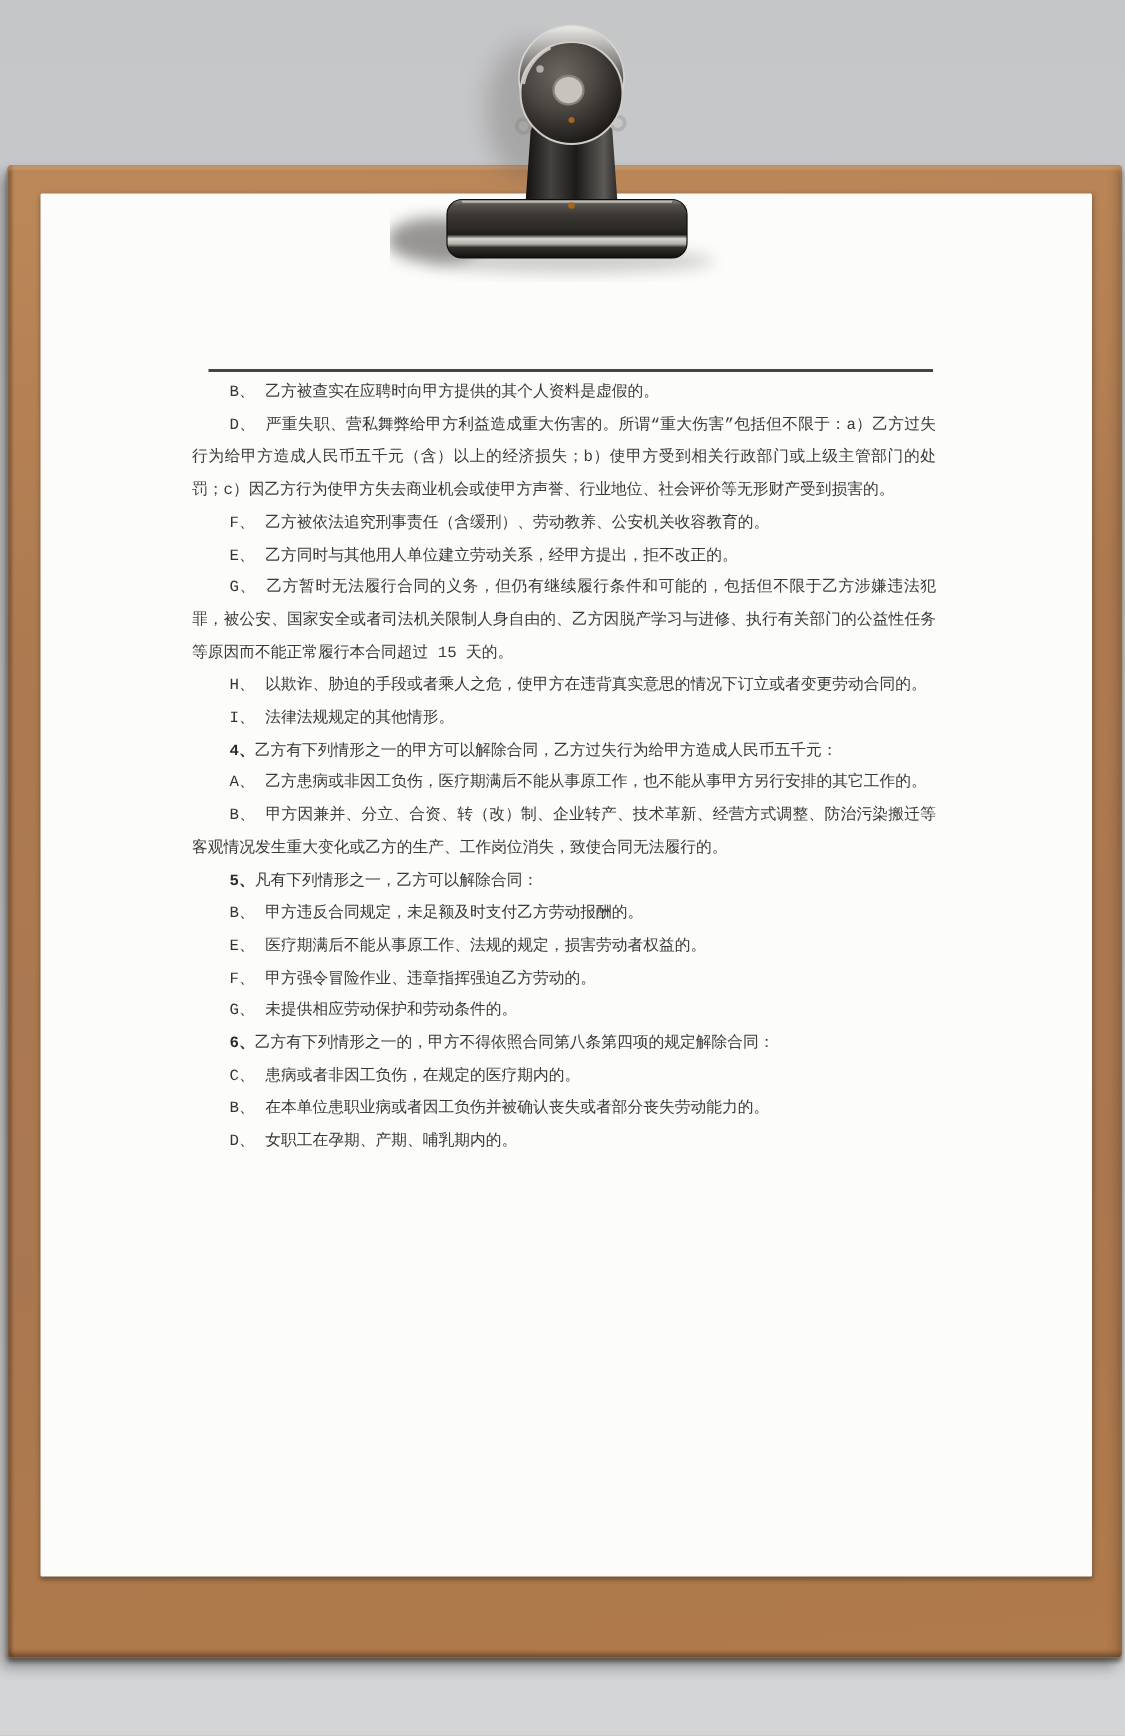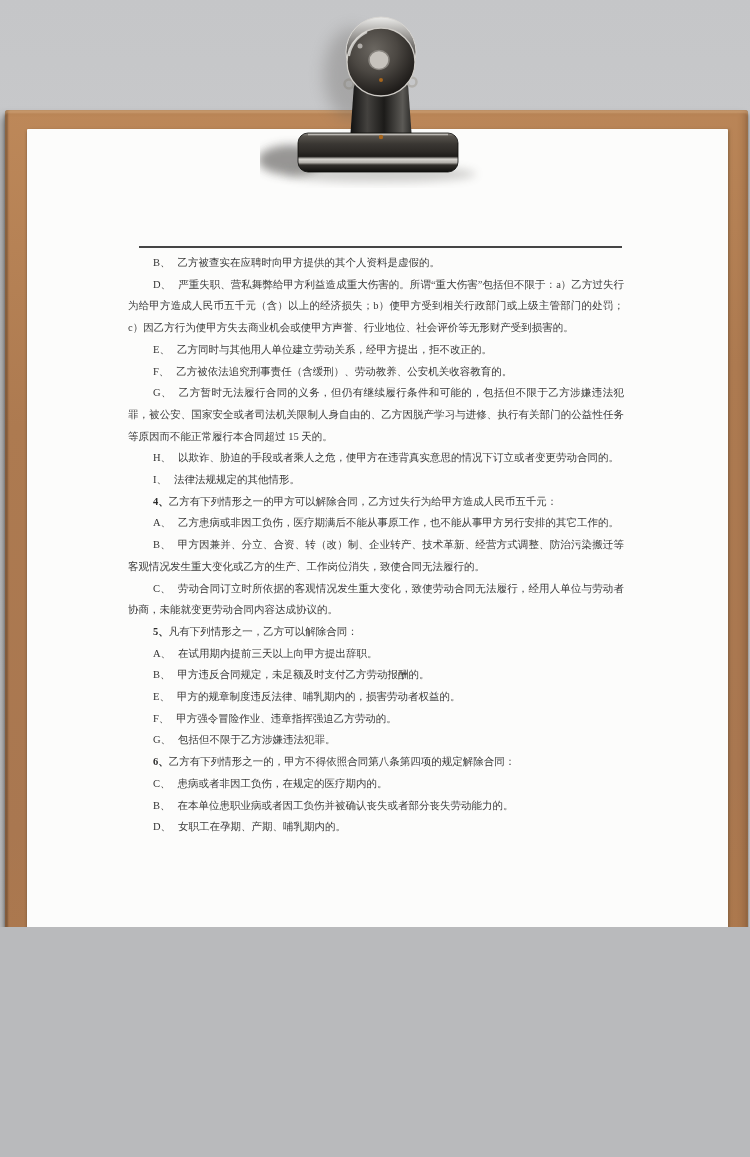--- a/index.html
+++ b/index.html
@@ -4,9 +4,9 @@
 <style>
   html,body{margin:0;padding:0;background:#b9babc;}
   .scene{
-    position:relative;width:750px;height:927px;overflow:hidden;
+    position:relative;width:750px;height:1157px;overflow:hidden;
     background:linear-gradient(180deg,#c5c6c8 0%,#cbccce 40%,#d4d5d7 100%);
-    font-family:Liberation Serif, serif;
+    font-family:Liberation Mono, monospace;
   }
   .board{
     position:absolute;left:5px;top:110px;width:743px;height:995px;

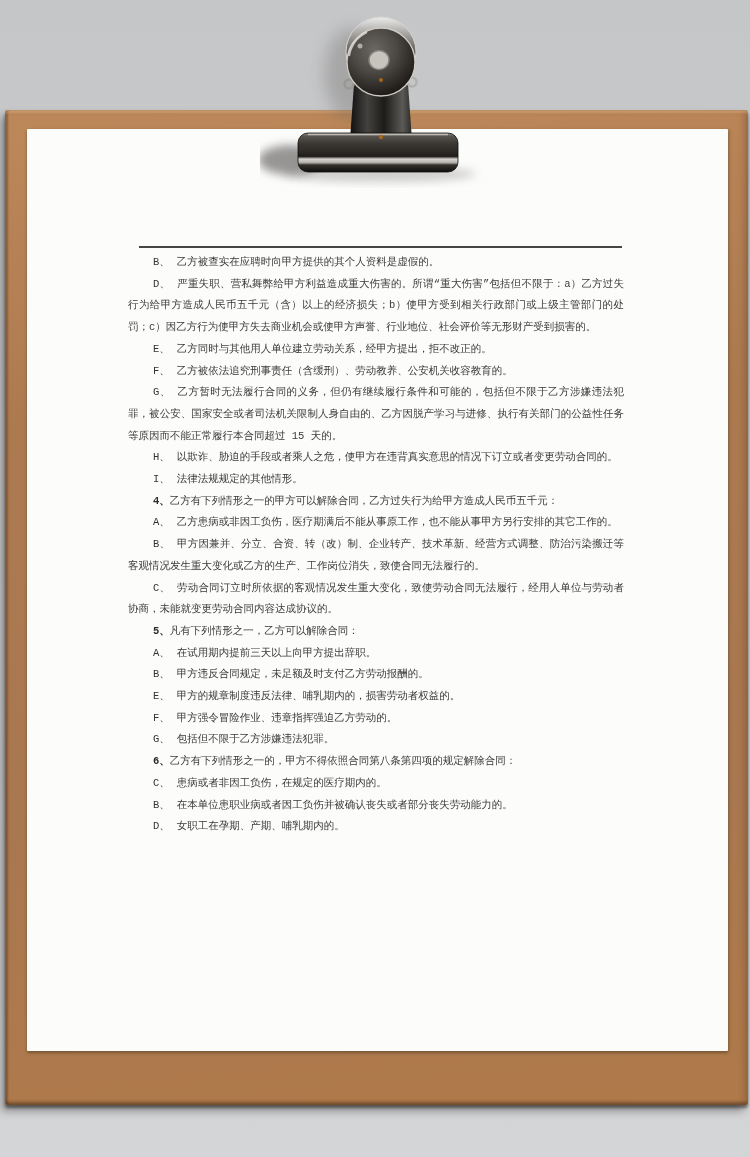--- a/index.html
+++ b/index.html
@@ -51,8 +51,8 @@
     <div class="paragraphs">
         <p><span class="plabel letter">B、</span><span class="ptext">乙方被查实在应聘时向甲方提供的其个人资料是虚假的。</span></p>
         <p><span class="plabel letter">D、</span><span class="ptext">严重失职、营私舞弊给甲方利益造成重大伤害的。所谓“重大伤害”包括但不限于：a）乙方过失行为给甲方造成人民币五千元（含）以上的经济损失；b）使甲方受到相关行政部门或上级主管部门的处罚；c）因乙方行为使甲方失去商业机会或使甲方声誉、行业地位、社会评价等无形财产受到损害的。</span></p>
+        <p><span class="plabel letter">F、</span><span class="ptext">乙方被依法追究刑事责任（含缓刑）、劳动教养、公安机关收容教育的。</span></p>
         <p><span class="plabel letter">E、</span><span class="ptext">乙方同时与其他用人单位建立劳动关系，经甲方提出，拒不改正的。</span></p>
-        <p><span class="plabel letter">F、</span><span class="ptext">乙方被依法追究刑事责任（含缓刑）、劳动教养、公安机关收容教育的。</span></p>
         <p><span class="plabel letter">G、</span><span class="ptext">乙方暂时无法履行合同的义务，但仍有继续履行条件和可能的，包括但不限于乙方涉嫌违法犯罪，被公安、国家安全或者司法机关限制人身自由的、乙方因脱产学习与进修、执行有关部门的公益性任务等原因而不能正常履行本合同超过 15 天的。</span></p>
         <p><span class="plabel letter">H、</span><span class="ptext">以欺诈、胁迫的手段或者乘人之危，使甲方在违背真实意思的情况下订立或者变更劳动合同的。</span></p>
         <p><span class="plabel letter">I、</span><span class="ptext">法律法规规定的其他情形。</span></p>

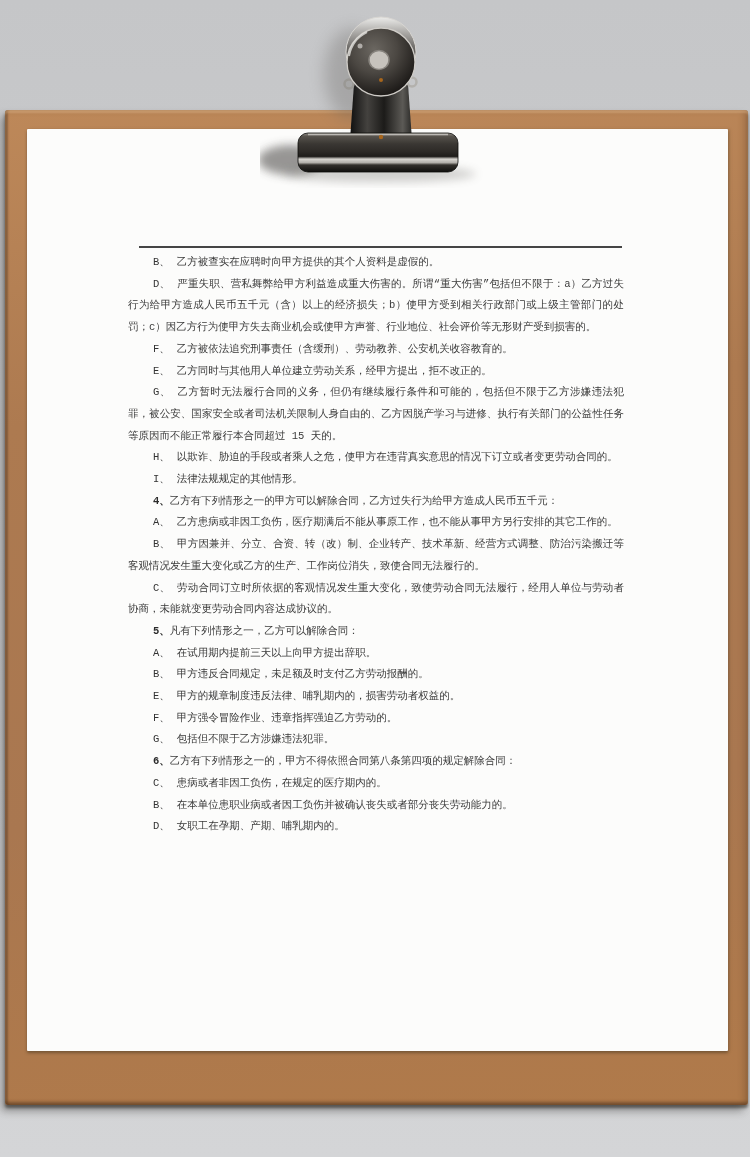--- a/index.html
+++ b/index.html
@@ -59,7 +59,6 @@
         <p><span class="plabel number">4、</span><span class="ptext">乙方有下列情形之一的甲方可以解除合同，乙方过失行为给甲方造成人民币五千元：</span></p>
         <p><span class="plabel letter">A、</span><span class="ptext">乙方患病或非因工负伤，医疗期满后不能从事原工作，也不能从事甲方另行安排的其它工作的。</span></p>
         <p><span class="plabel letter">B、</span><span class="ptext">甲方因兼并、分立、合资、转（改）制、企业转产、技术革新、经营方式调整、防治污染搬迁等客观情况发生重大变化或乙方的生产、工作岗位消失，致使合同无法履行的。</span></p>
-        <p><span class="plabel letter">C、</span><span class="ptext">劳动合同订立时所依据的客观情况发生重大变化，致使劳动合同无法履行，经用人单位与劳动者协商，未能就变更劳动合同内容达成协议的。</span></p>
         <p><span class="plabel number">5、</span><span class="ptext">凡有下列情形之一，乙方可以解除合同：</span></p>
         <p><span class="plabel letter">A、</span><span class="ptext">在试用期内提前三天以上向甲方提出辞职。</span></p>
         <p><span class="plabel letter">B、</span><span class="ptext">甲方违反合同规定，未足额及时支付乙方劳动报酬的。</span></p>

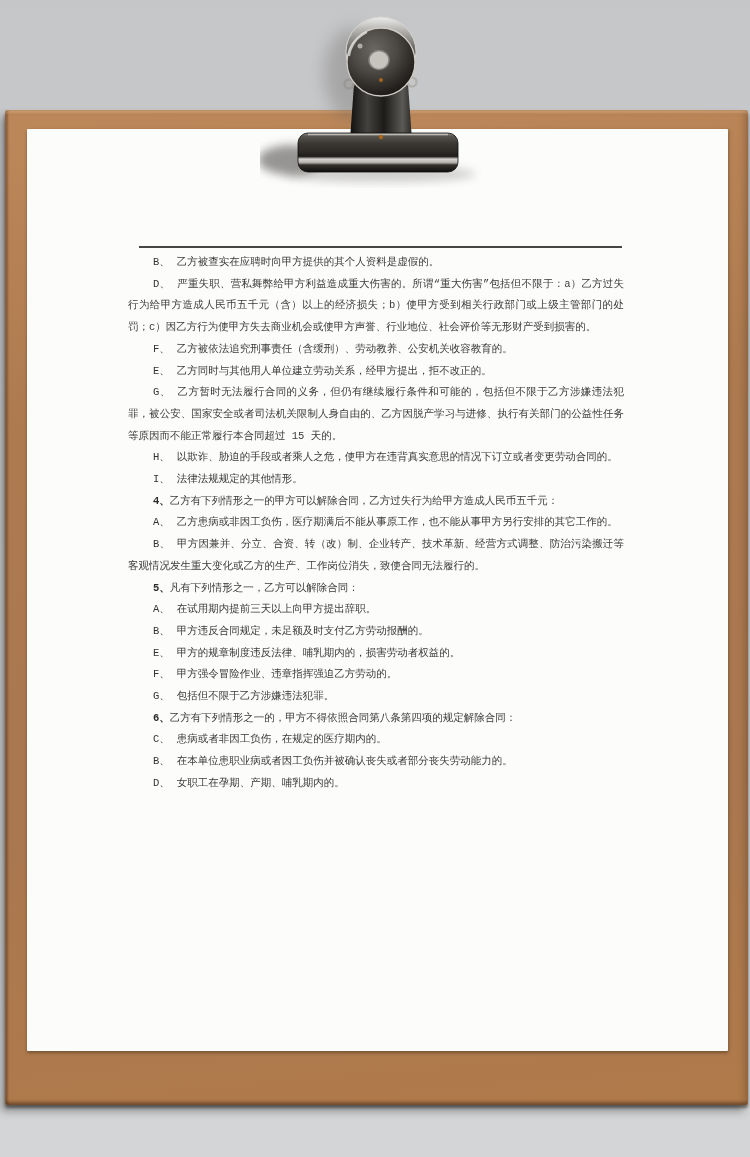--- a/index.html
+++ b/index.html
@@ -60,7 +60,6 @@
         <p><span class="plabel letter">A、</span><span class="ptext">乙方患病或非因工负伤，医疗期满后不能从事原工作，也不能从事甲方另行安排的其它工作的。</span></p>
         <p><span class="plabel letter">B、</span><span class="ptext">甲方因兼并、分立、合资、转（改）制、企业转产、技术革新、经营方式调整、防治污染搬迁等客观情况发生重大变化或乙方的生产、工作岗位消失，致使合同无法履行的。</span></p>
         <p><span class="plabel number">5、</span><span class="ptext">凡有下列情形之一，乙方可以解除合同：</span></p>
-        <p><span class="plabel letter">A、</span><span class="ptext">在试用期内提前三天以上向甲方提出辞职。</span></p>
         <p><span class="plabel letter">B、</span><span class="ptext">甲方违反合同规定，未足额及时支付乙方劳动报酬的。</span></p>
         <p><span class="plabel letter">E、</span><span class="ptext">甲方的规章制度违反法律、哺乳期内的，损害劳动者权益的。</span></p>
         <p><span class="plabel letter">F、</span><span class="ptext">甲方强令冒险作业、违章指挥强迫乙方劳动的。</span></p>

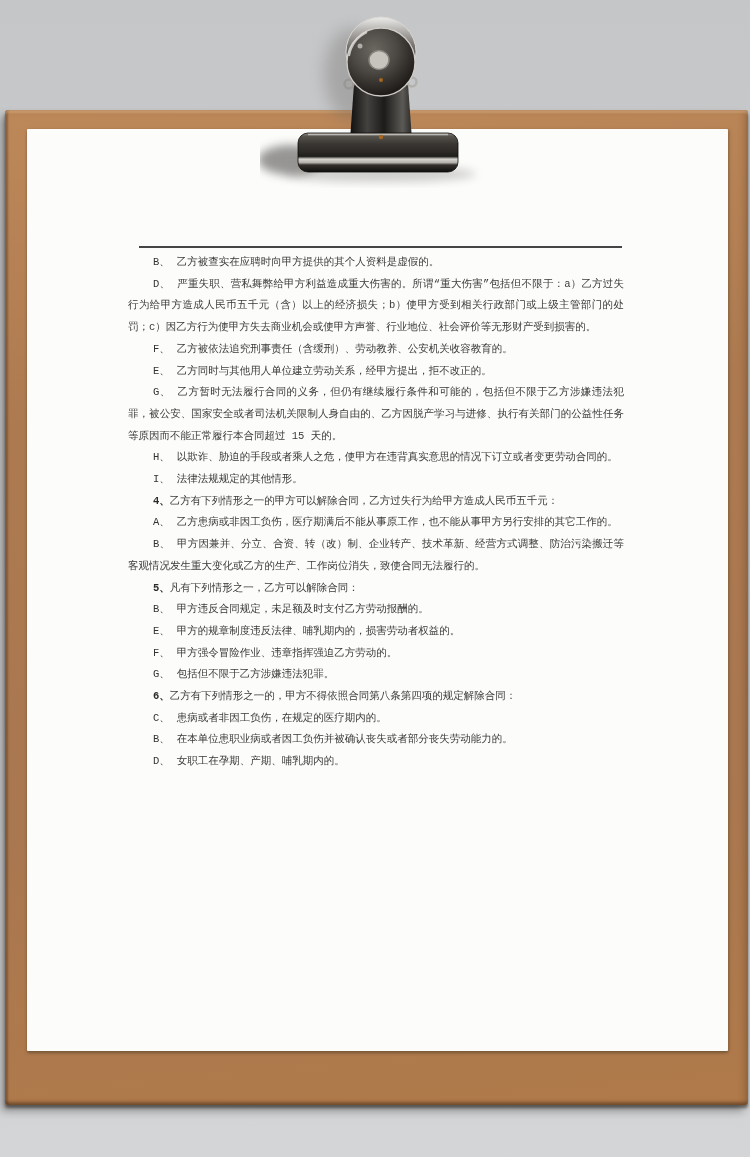--- a/index.html
+++ b/index.html
@@ -61,7 +61,7 @@
         <p><span class="plabel letter">B、</span><span class="ptext">甲方因兼并、分立、合资、转（改）制、企业转产、技术革新、经营方式调整、防治污染搬迁等客观情况发生重大变化或乙方的生产、工作岗位消失，致使合同无法履行的。</span></p>
         <p><span class="plabel number">5、</span><span class="ptext">凡有下列情形之一，乙方可以解除合同：</span></p>
         <p><span class="plabel letter">B、</span><span class="ptext">甲方违反合同规定，未足额及时支付乙方劳动报酬的。</span></p>
-        <p><span class="plabel letter">E、</span><span class="ptext">甲方的规章制度违反法律、哺乳期内的，损害劳动者权益的。</span></p>
+        <p><span class="plabel letter">E、</span><span class="ptext">医疗期满后不能从事原工作、法规的规定，损害劳动者权益的。</span></p>
         <p><span class="plabel letter">F、</span><span class="ptext">甲方强令冒险作业、违章指挥强迫乙方劳动的。</span></p>
         <p><span class="plabel letter">G、</span><span class="ptext">包括但不限于乙方涉嫌违法犯罪。</span></p>
         <p><span class="plabel number">6、</span><span class="ptext">乙方有下列情形之一的，甲方不得依照合同第八条第四项的规定解除合同：</span></p>

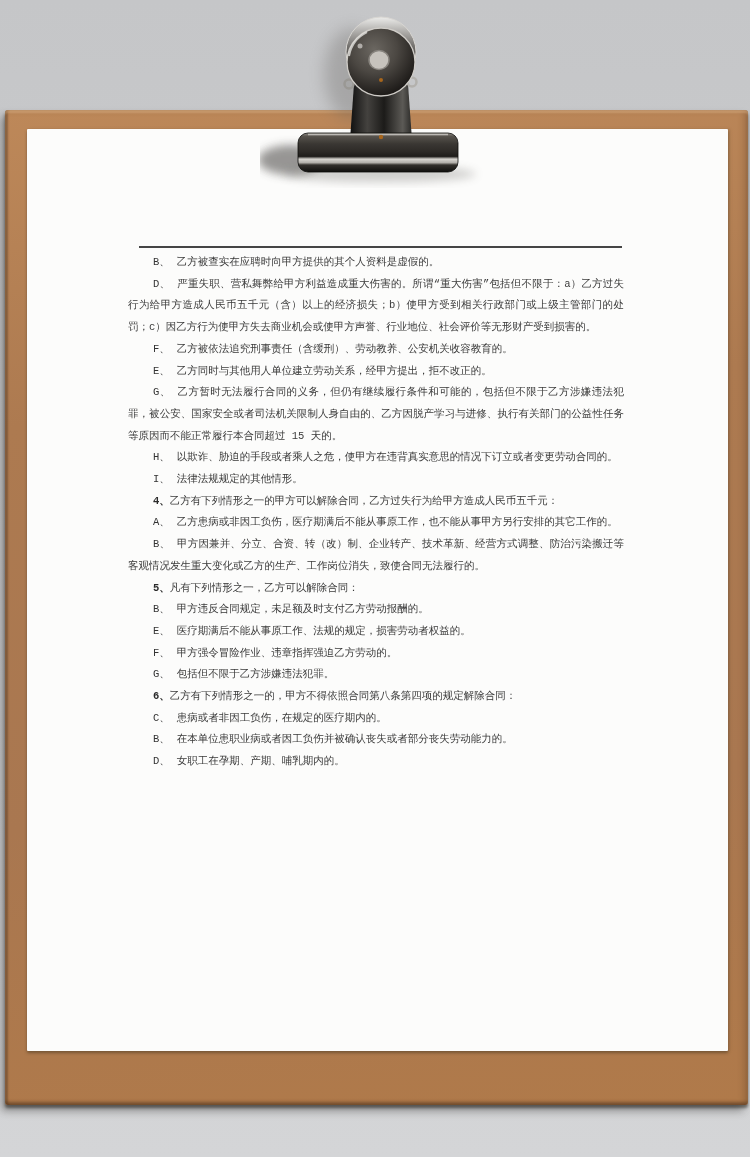--- a/index.html
+++ b/index.html
@@ -63,7 +63,7 @@
         <p><span class="plabel letter">B、</span><span class="ptext">甲方违反合同规定，未足额及时支付乙方劳动报酬的。</span></p>
         <p><span class="plabel letter">E、</span><span class="ptext">医疗期满后不能从事原工作、法规的规定，损害劳动者权益的。</span></p>
         <p><span class="plabel letter">F、</span><span class="ptext">甲方强令冒险作业、违章指挥强迫乙方劳动的。</span></p>
-        <p><span class="plabel letter">G、</span><span class="ptext">包括但不限于乙方涉嫌违法犯罪。</span></p>
+        <p><span class="plabel letter">G、</span><span class="ptext">未提供相应劳动保护和劳动条件的。</span></p>
         <p><span class="plabel number">6、</span><span class="ptext">乙方有下列情形之一的，甲方不得依照合同第八条第四项的规定解除合同：</span></p>
         <p><span class="plabel letter">C、</span><span class="ptext">患病或者非因工负伤，在规定的医疗期内的。</span></p>
         <p><span class="plabel letter">B、</span><span class="ptext">在本单位患职业病或者因工负伤并被确认丧失或者部分丧失劳动能力的。</span></p>

